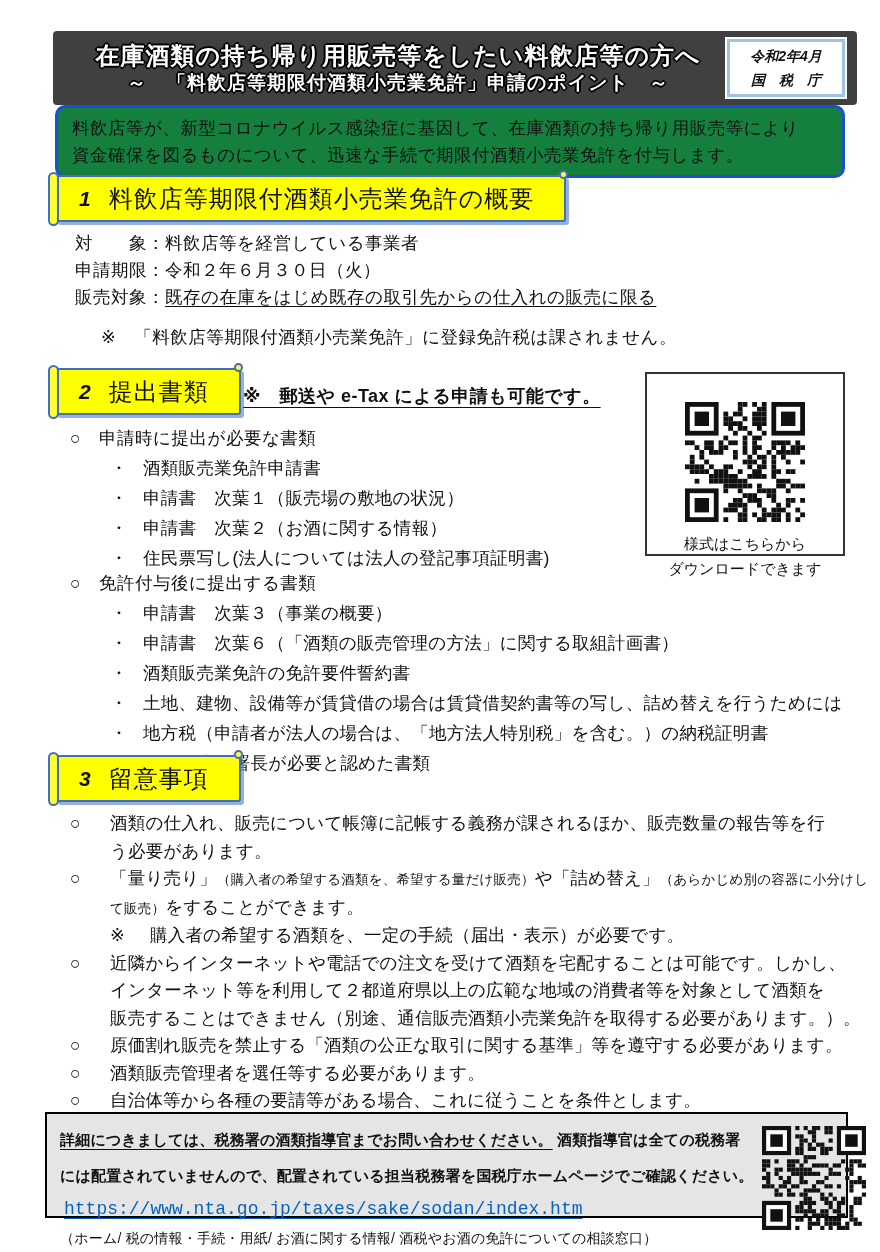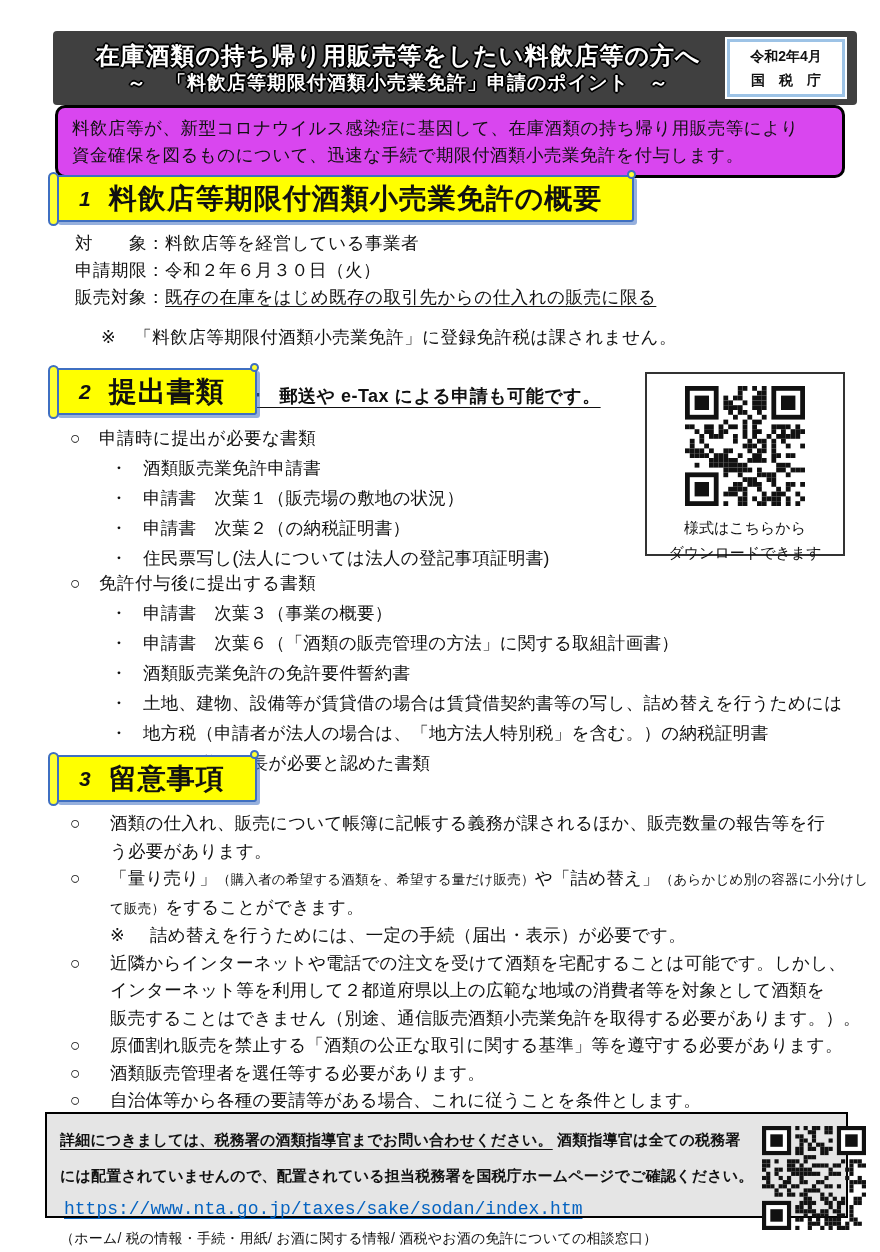--- a/index.html
+++ b/index.html
@@ -26,7 +26,7 @@
     text-shadow:-2px 0 #000,2px 0 #000,0 -2px #000,0 2px #000,-1px -1px #000,1px 1px #000,1px -1px #000,-1px 1px #000;
   }
   .date-box { background:#fff; padding:2px; width:122px; }
-  .date-box-inner { border:3px solid #9dc3e6; background:#fff; padding:7px 6px; text-align:center; }
+  .date-box-inner { border:3px solid #9dc3e6; background:#fff; padding:7px 6px; text-align:center;font-style:italic; }
   .date-line { font-size:14px; font-weight:bold; line-height:1.0; }
   .agency-line { font-size:14px; font-weight:bold; margin-top:10px; line-height:1.0; }
   

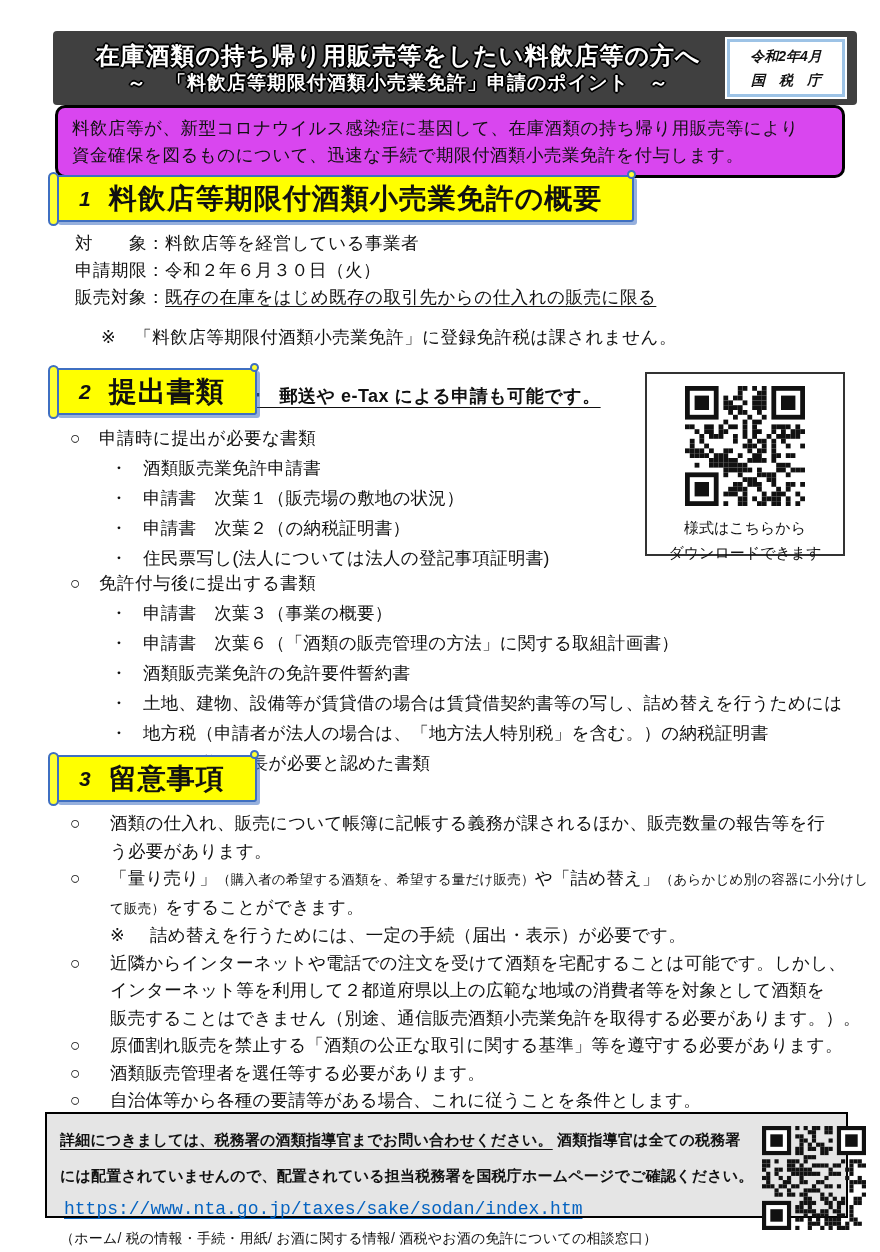--- a/index.html
+++ b/index.html
@@ -32,7 +32,7 @@
   
   .intro {
     position:absolute; left:55px; top:105px; width:790px;
-    border:3px solid #000000; border-radius:10px; background:#d946ef;
+    border:3px solid #1d4ed8; border-radius:10px; background:#15803d;
     padding:7px 14px; font-size:17.5px; line-height:1.52; white-space:pre-line; letter-spacing:0.5px;
   }
   

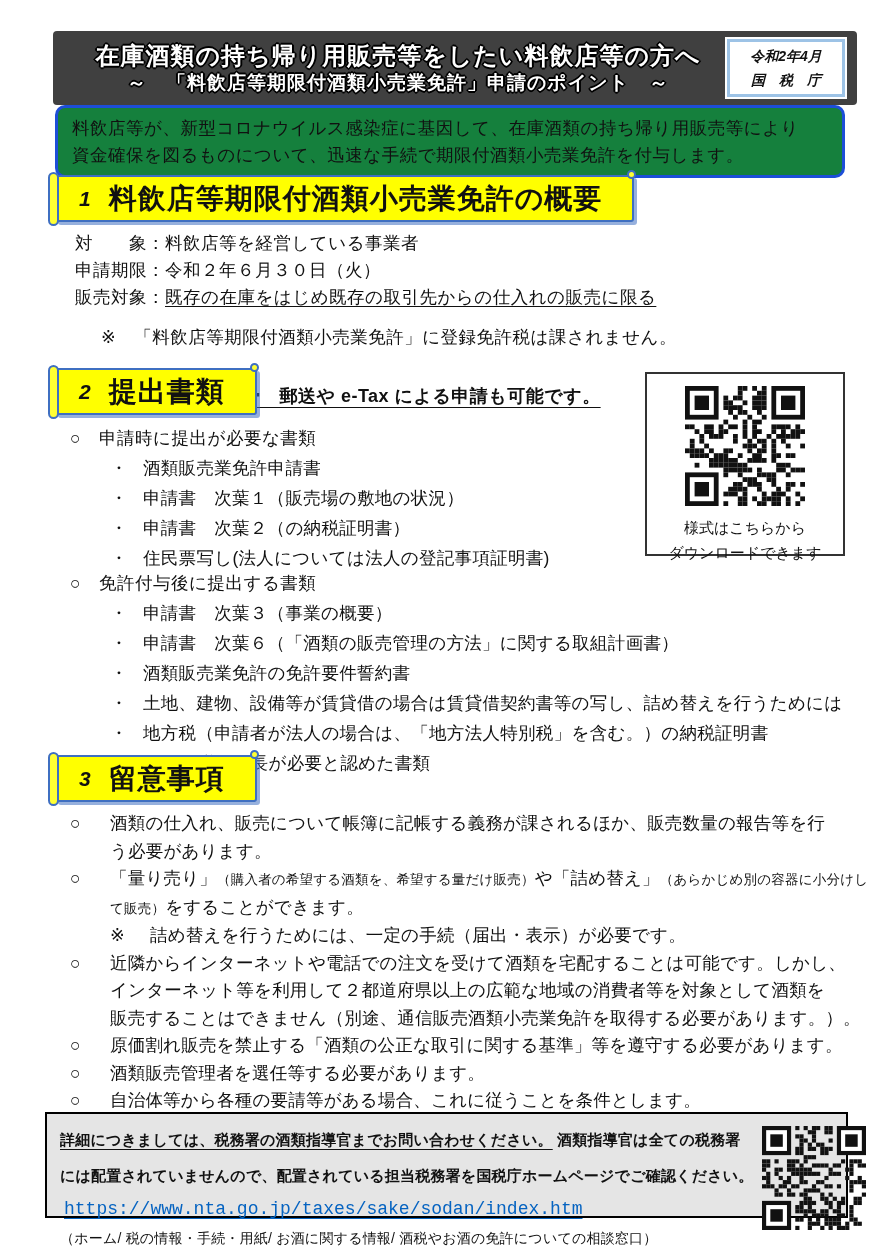--- a/index.html
+++ b/index.html
@@ -47,7 +47,7 @@
     display:flex; align-items:center; padding:0 30px 0 22px; z-index:1;
   }
   .banner-num { font-style:italic; font-weight:bold; font-size:21px; margin-right:18px; }
-  .banner-title { font-weight:bold; font-size:28px; letter-spacing:1px; }
+  .banner-title { font-weight:normal; font-size:24px; letter-spacing:1px; }
   .knob {
     position:absolute; right:-4px; top:-7px; width:9px; height:9px;
     background:#ffff33; border:2px solid #3f6fc1; border-radius:50%;

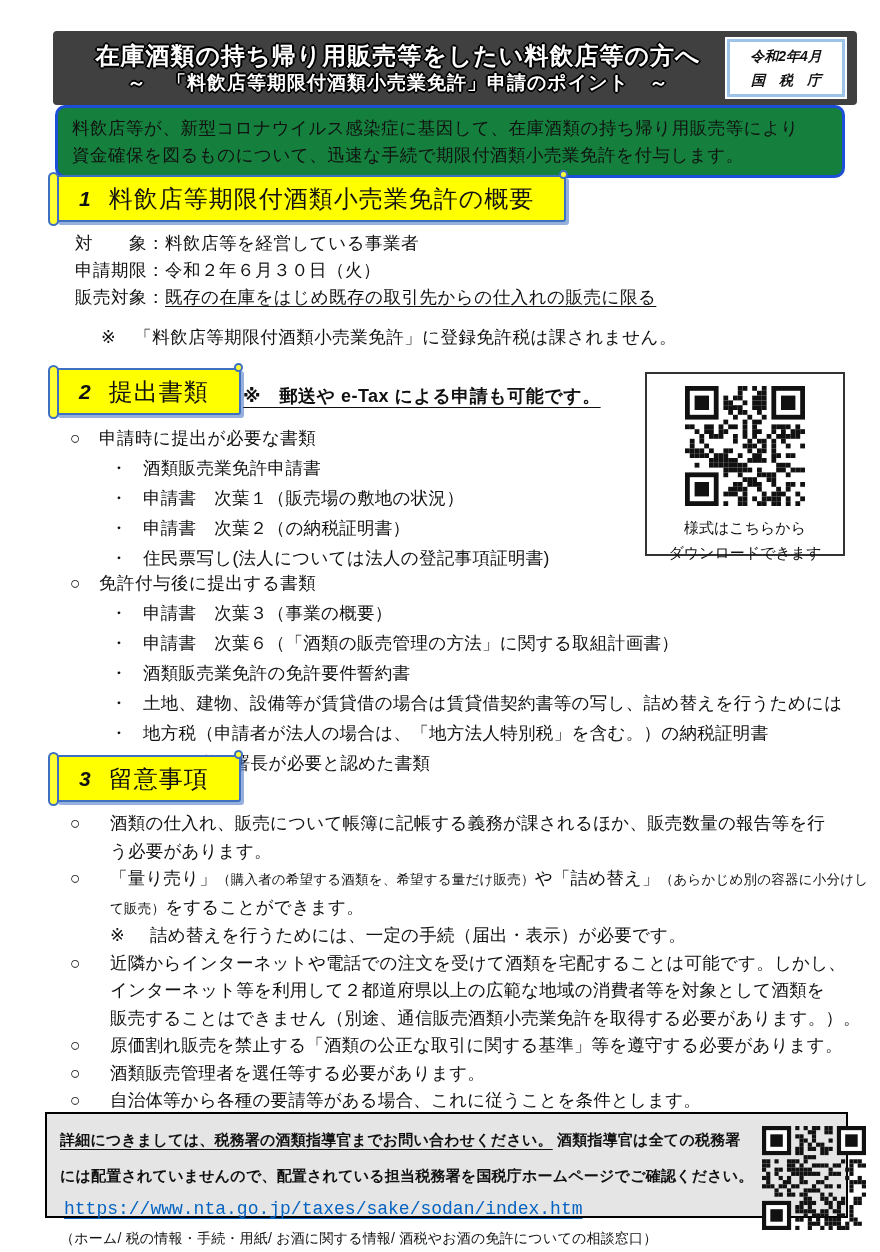--- a/index.html
+++ b/index.html
@@ -391,7 +391,7 @@
       </div>
     <div class="s2-item">
         <span class="blt">・</span>
-        <span>申請書　次葉２（の納税証明書）</span>
+        <span>申請書　次葉２（お酒に関する情報）</span>
       </div>
     <div class="s2-item">
         <span class="blt">・</span>

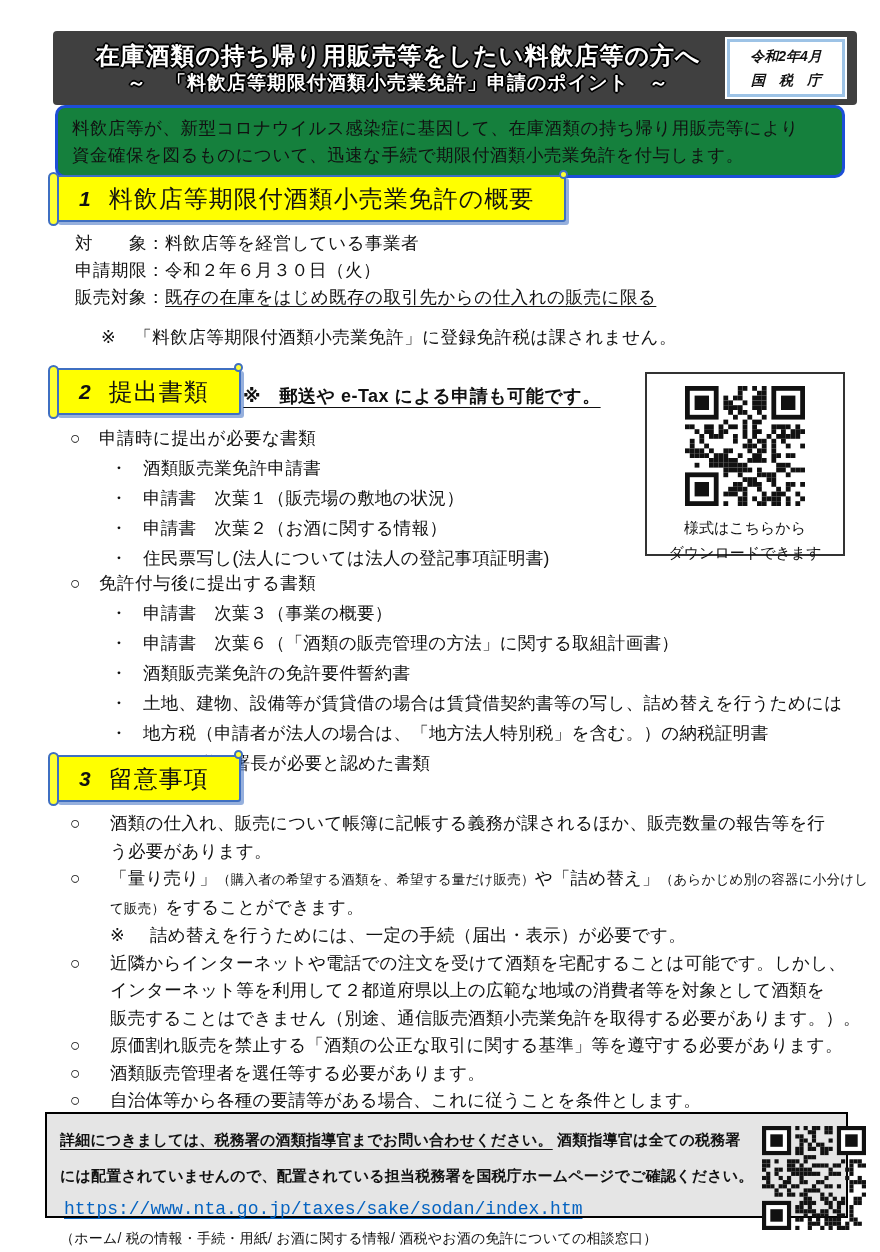--- a/index.html
+++ b/index.html
@@ -65,7 +65,7 @@
   .qr-box1 {
     position:absolute; left:645px; top:372px; width:200px; height:184px;
     border:2px solid #333; background:#fff; display:flex; flex-direction:column; align-items:center;
-    padding-top:12px;
+    padding-top:28px;
   }
   .qr-caption { font-family:"Liberation Serif","DejaVu Serif",serif; font-size:15px; line-height:1.65; text-align:center; margin-top:6px; }
   .s2-list { position:absolute; font-size:17.5px; }

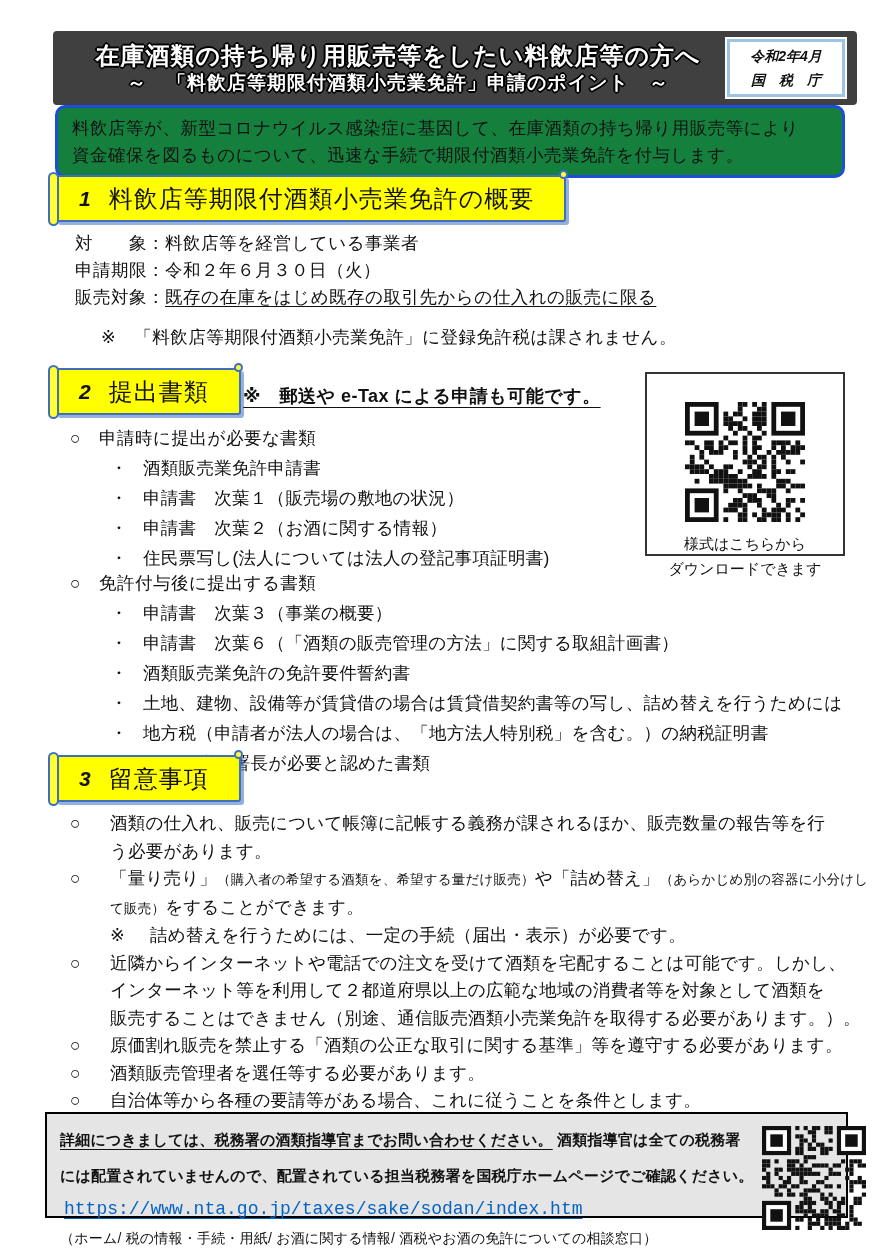--- a/index.html
+++ b/index.html
@@ -448,7 +448,7 @@
     </div>
     <div class="s3-b s3-sub">
       <span class="mk">※</span>
-      <span class="tx">詰め替えを行うためには、一定の手続（届出・表示）が必要です。</span>
+      <span class="tx">購入者の希望する酒類を、一定の手続（届出・表示）が必要です。</span>
     </div>
     <div class="s3-b">
       <span class="mk">○</span>

